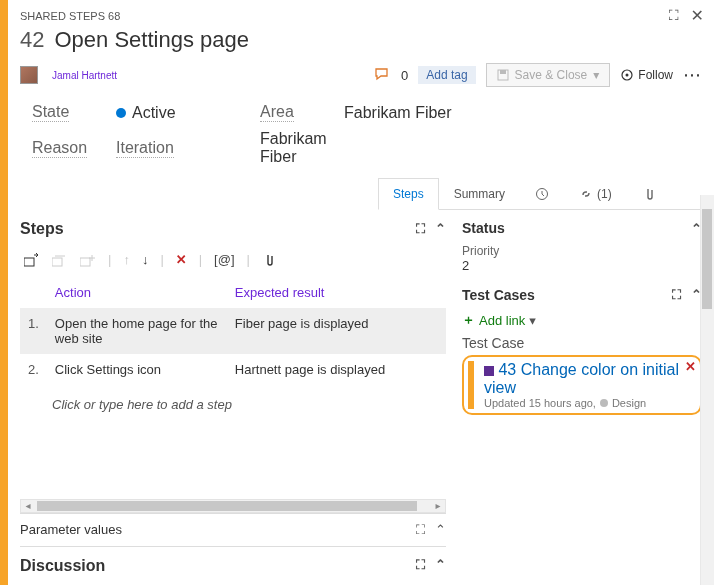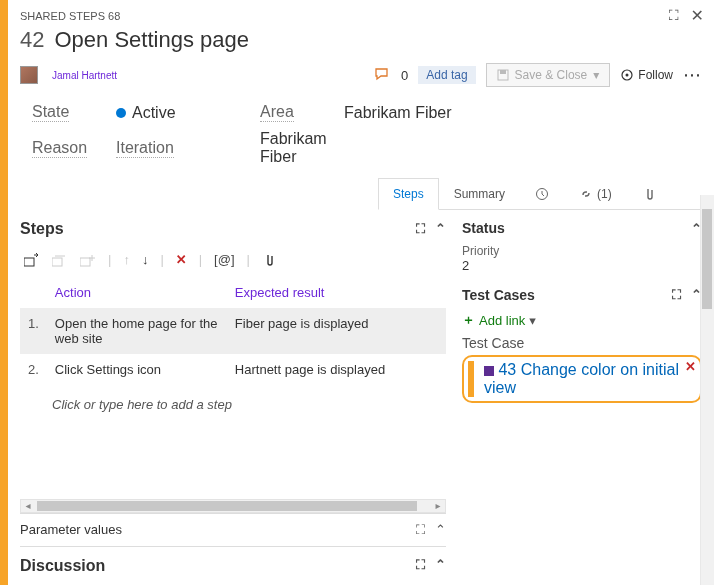--- a/index.html
+++ b/index.html
@@ -265,6 +265,11 @@
           <span>43</span>
           <span>Change color on initial view</span>
         </div>
+        <div class="tc-sub">
+          <span>Updated 15 hours ago,</span>
+          <span class="state-dot"></span>
+          <span>Design</span>
+        </div>
       </div>
     </div>
   </div>

